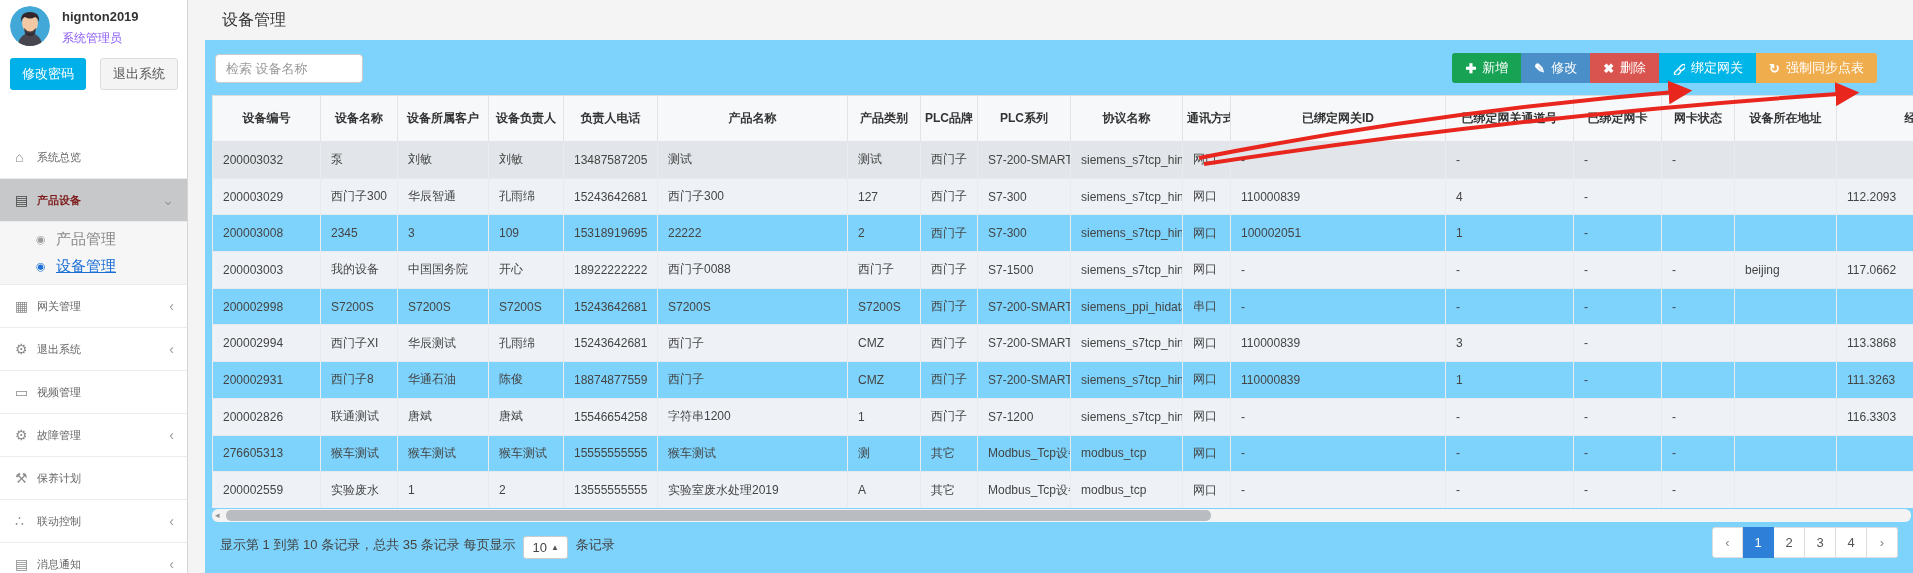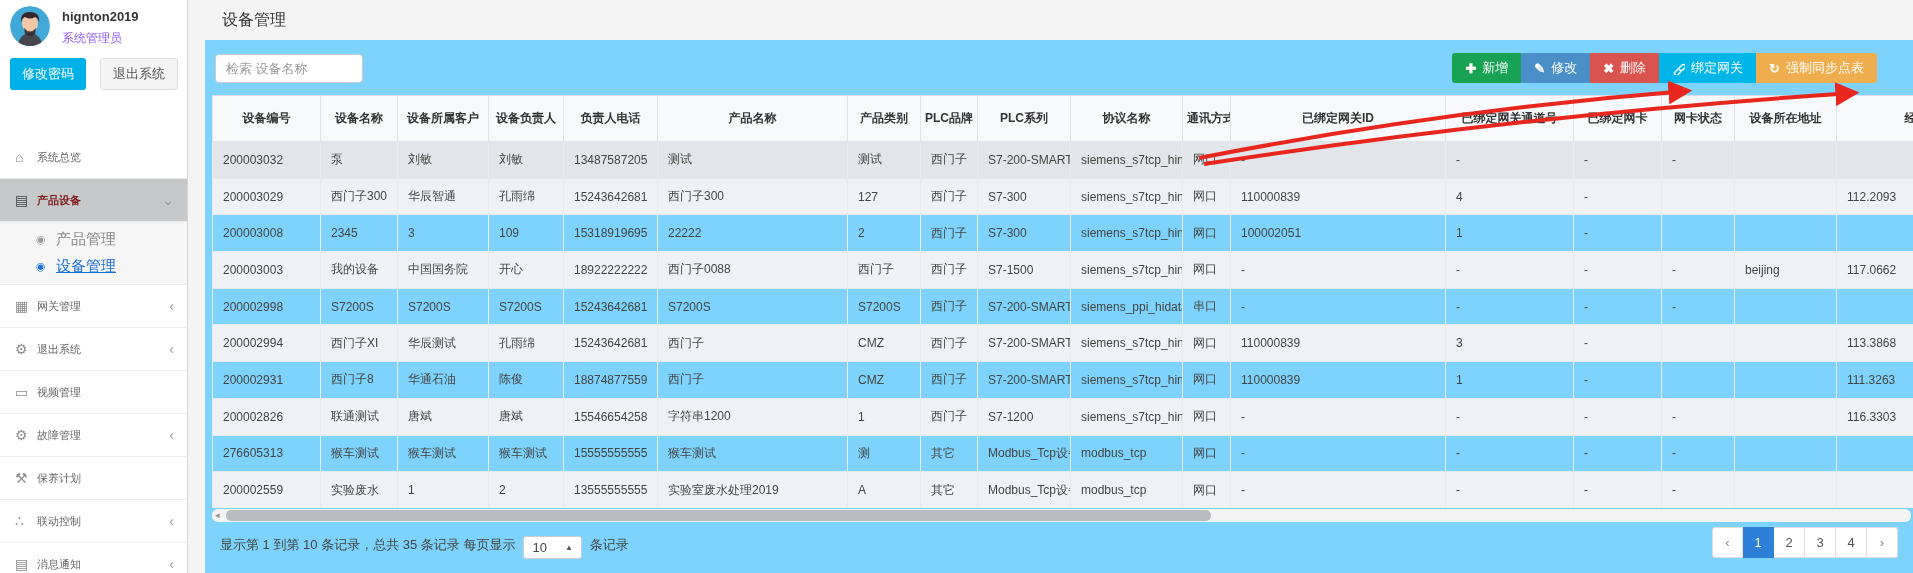--- a/index.html
+++ b/index.html
@@ -69,7 +69,7 @@
   
   .footerbar { position:absolute; left:15px; right:15px; top:487px; height:36px; }
   .pg-summary { position:absolute; left:0; top:9px; font-size:13px; color:#444; display:flex; gap:8px; }
-  .psize { border:1px solid #ccc; border-radius:3px; padding:3px 8px; display:inline-flex; align-items:center; gap:18px;
+  .psize { border:1px solid #ccc; border-radius:3px; padding:3px 8px; display:inline-flex; align-items:center; gap:4px;
     color:#444; cursor:pointer; background:#fff; }
   .psize .caret { font-size:8px; color:#555; }
   .pagination { position:absolute; right:0; top:0; display:flex; }

